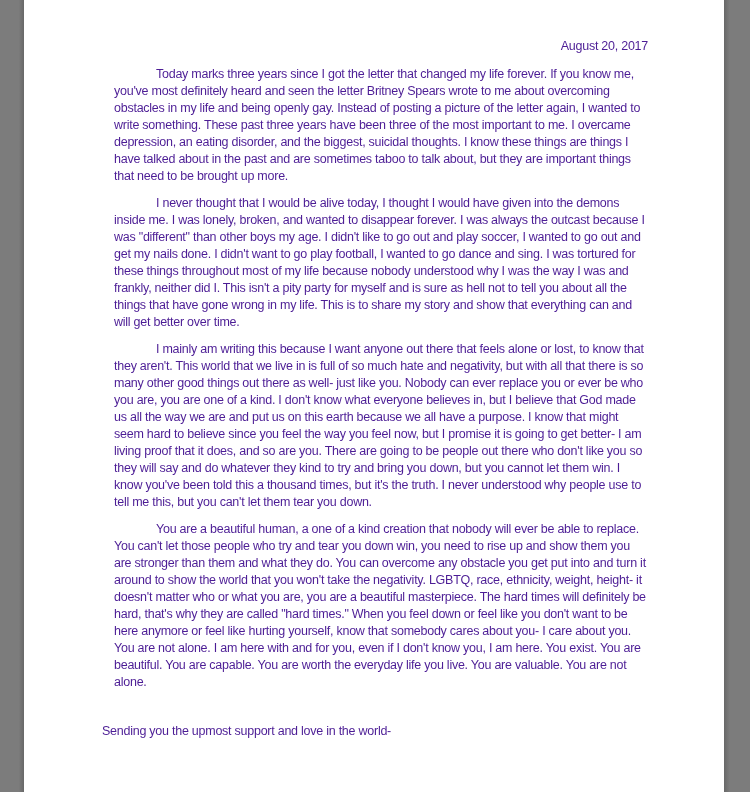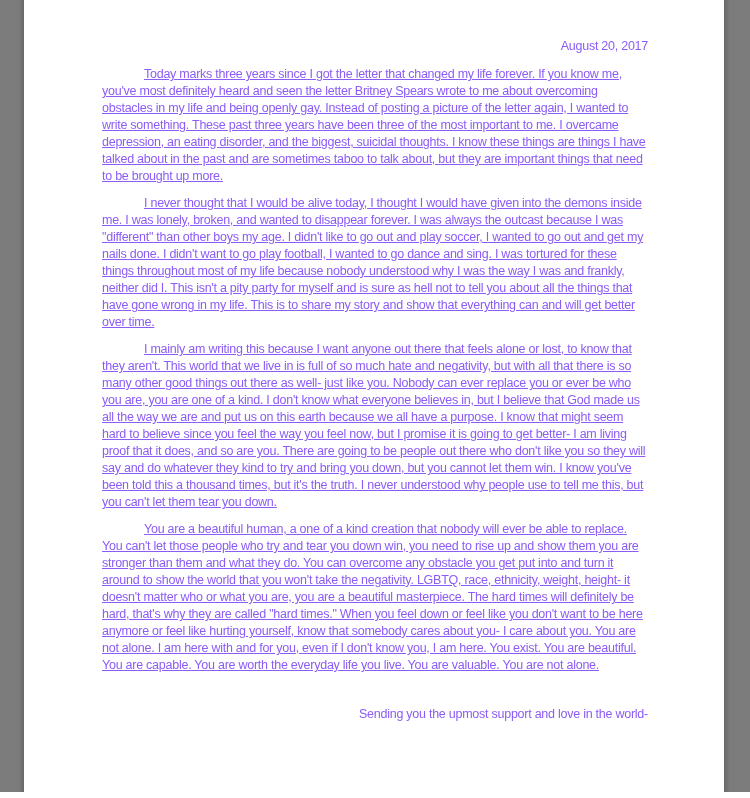--- a/index.html
+++ b/index.html
@@ -43,7 +43,7 @@
     font-size: 12.5px;
     line-height: 17px;
     letter-spacing: -0.25px;
-    color: #8b5cf6;
+    color: #4c1d95;
     text-align: left;
   }
   .date-line {

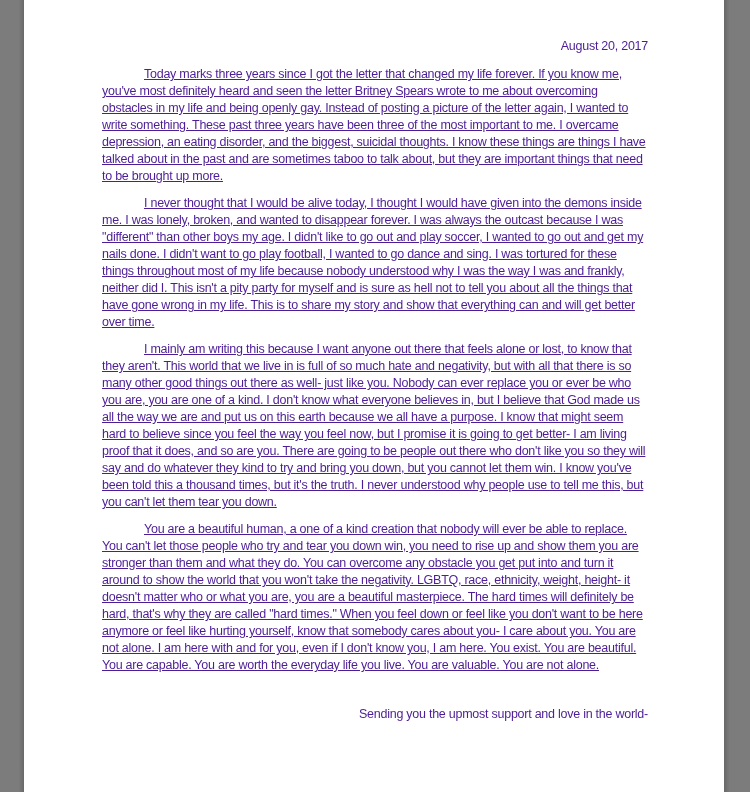--- a/index.html
+++ b/index.html
@@ -51,9 +51,8 @@
     margin: 0 0 11px 0;
   }
   p.para {
-    margin: 0 0 10px 0;
+    margin: 0 0 10px 12px;
     text-indent: 42px;
-    text-decoration: underline;
   }
   .closing-line {
     margin: 32px 0 8px 0;

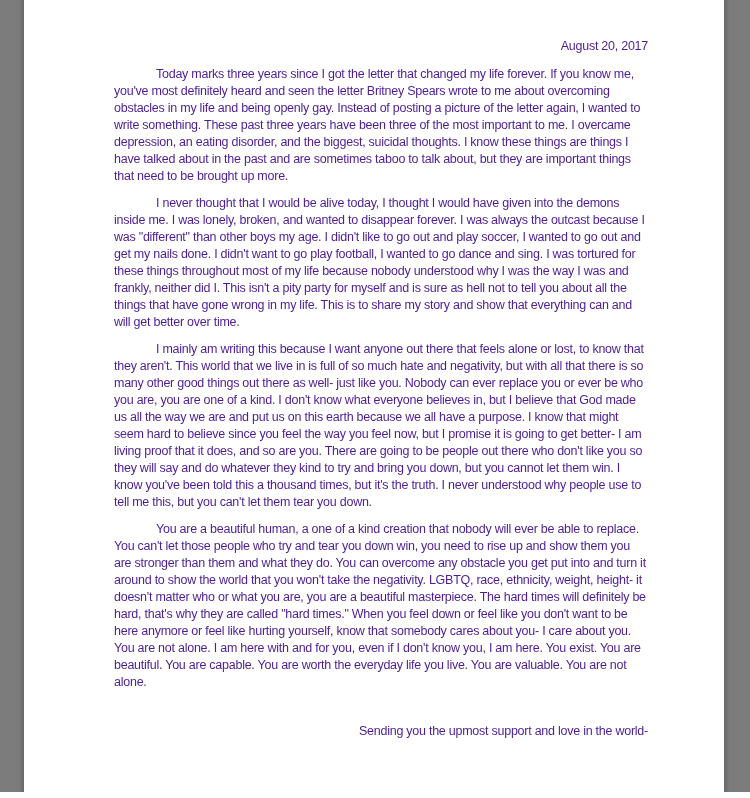--- a/index.html
+++ b/index.html
@@ -56,7 +56,6 @@
   }
   .closing-line {
     margin: 32px 0 8px 0;
-    text-align: right;
   }
   .signature-line {
     margin: 12px 0 0 0;

